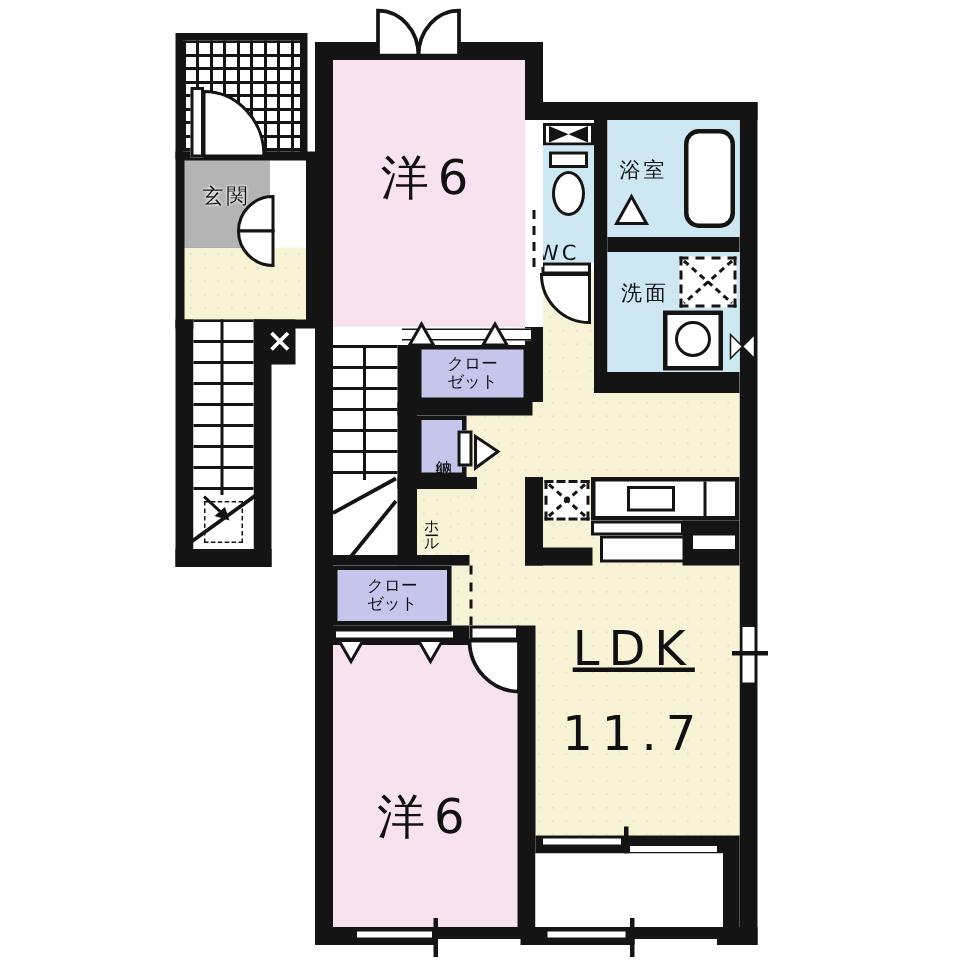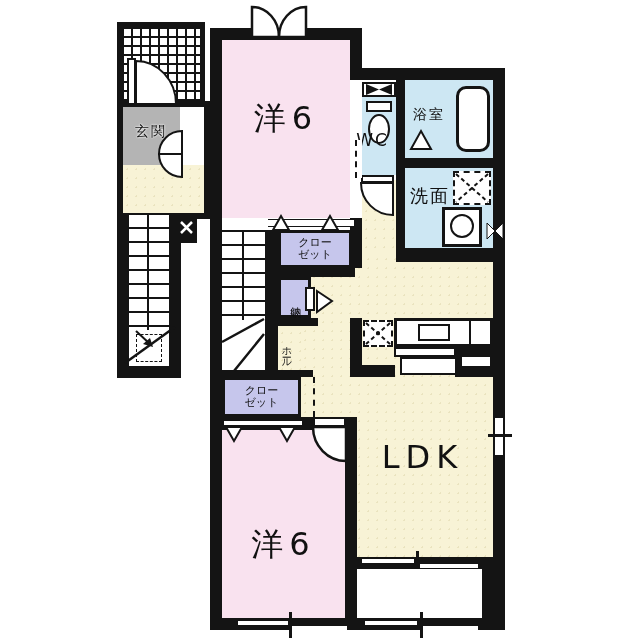--- a/index.html
+++ b/index.html
@@ -75,7 +75,7 @@
   <div class="abs blue" style="left:362px;top:97px;width:34px;height:78px;"></div>
   <div class="abs white b2" style="left:366px;top:101px;width:26px;height:11px;"></div>
   <div class="abs white b2" style="left:368px;top:114px;width:22px;height:30px;border-radius:50%;"></div>
-  <div class="abs lbl med" style="left:362px;top:130px;width:21px;height:22px;font-size:17px;">WC</div>
+  <div class="abs lbl med" style="left:362px;top:158px;width:21px;height:22px;font-size:14px;">WC</div>
   <div class="abs white b2" style="left:361px;top:175px;width:33px;height:8px;"></div>
 
   <div class="abs wall" style="left:396px;top:80px;width:9px;height:175px;"></div>

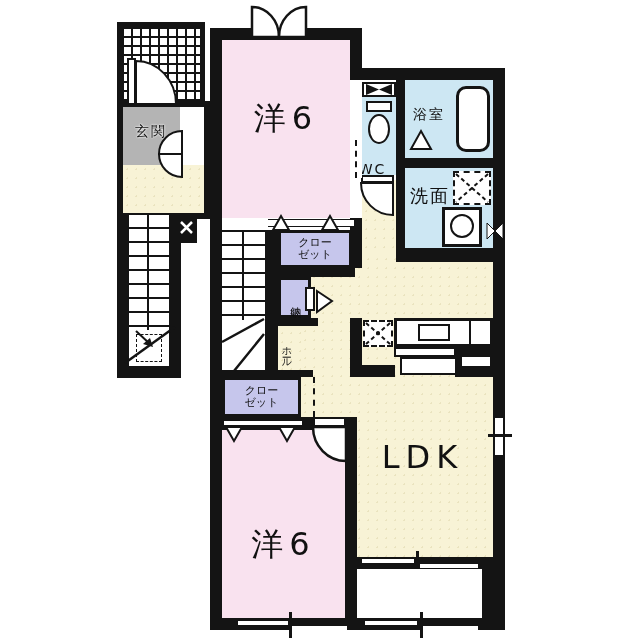--- a/index.html
+++ b/index.html
@@ -85,7 +85,7 @@
   <div class="abs wall" style="left:405px;top:158px;width:88px;height:10px;"></div>
 
   <div class="abs blue" style="left:405px;top:168px;width:88px;height:80px;"></div>
-  <div class="abs lbl med" style="left:403px;top:187px;width:54px;height:18px;font-size:18px;">洗面</div>
+  <div class="abs lbl med" style="left:403px;top:187px;width:54px;height:18px;font-size:14px;">洗面</div>
   <div class="abs dashed" style="left:453px;top:171px;width:38px;height:34px;"></div>
   <div class="abs white b3" style="left:442px;top:207px;width:40px;height:40px;">
     <div class="abs b2" style="left:5px;top:4px;width:24px;height:24px;border-radius:50%;"></div>

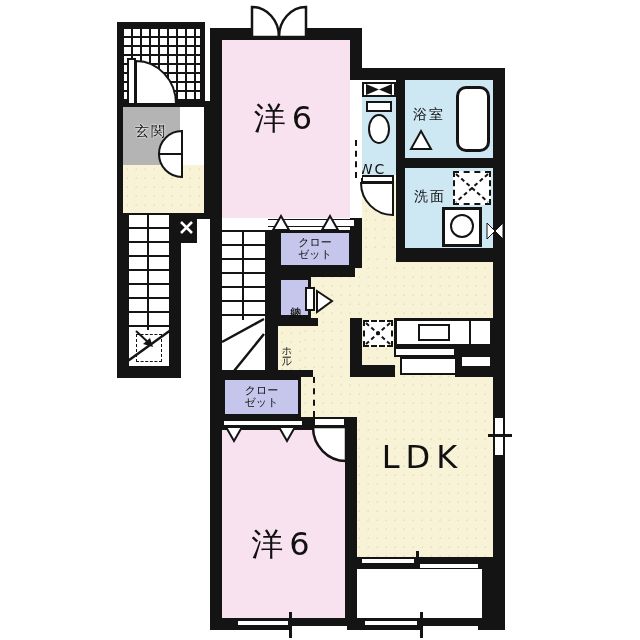--- a/index.html
+++ b/index.html
@@ -139,7 +139,7 @@
     <div class="abs white" style="left:7px;top:10px;width:28px;height:9px;"></div>
   </div>
 
-  <div class="abs lbl big" style="left:350px;top:442px;width:145px;height:32px;">LDK</div>
+  <div class="abs lbl big" style="left:350px;top:417px;width:145px;height:32px;text-decoration:underline;">LDK</div>
   <div class="abs white" style="left:495px;top:418px;width:8px;height:37px;"></div>
   <div class="abs wall" style="left:488px;top:434px;width:24px;height:3px;"></div>
 

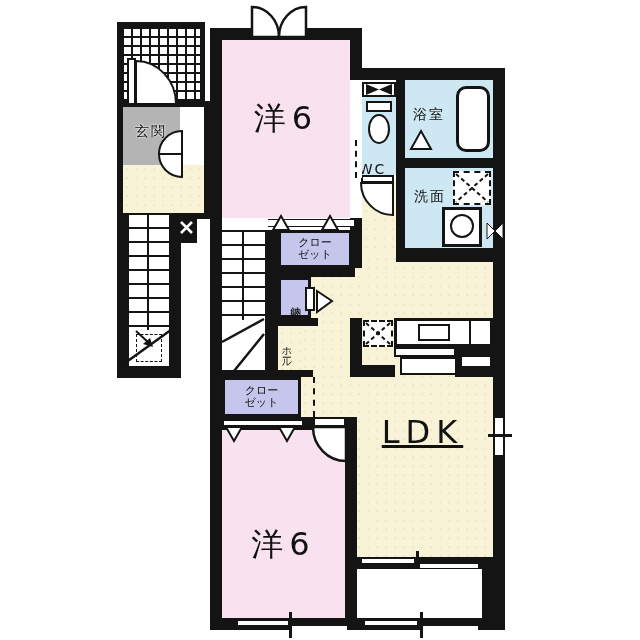--- a/index.html
+++ b/index.html
@@ -140,6 +140,7 @@
   </div>
 
   <div class="abs lbl big" style="left:350px;top:417px;width:145px;height:32px;text-decoration:underline;">LDK</div>
+  <div class="abs lbl big" style="left:350px;top:474px;width:145px;height:32px;">11.7</div>
   <div class="abs white" style="left:495px;top:418px;width:8px;height:37px;"></div>
   <div class="abs wall" style="left:488px;top:434px;width:24px;height:3px;"></div>
 

